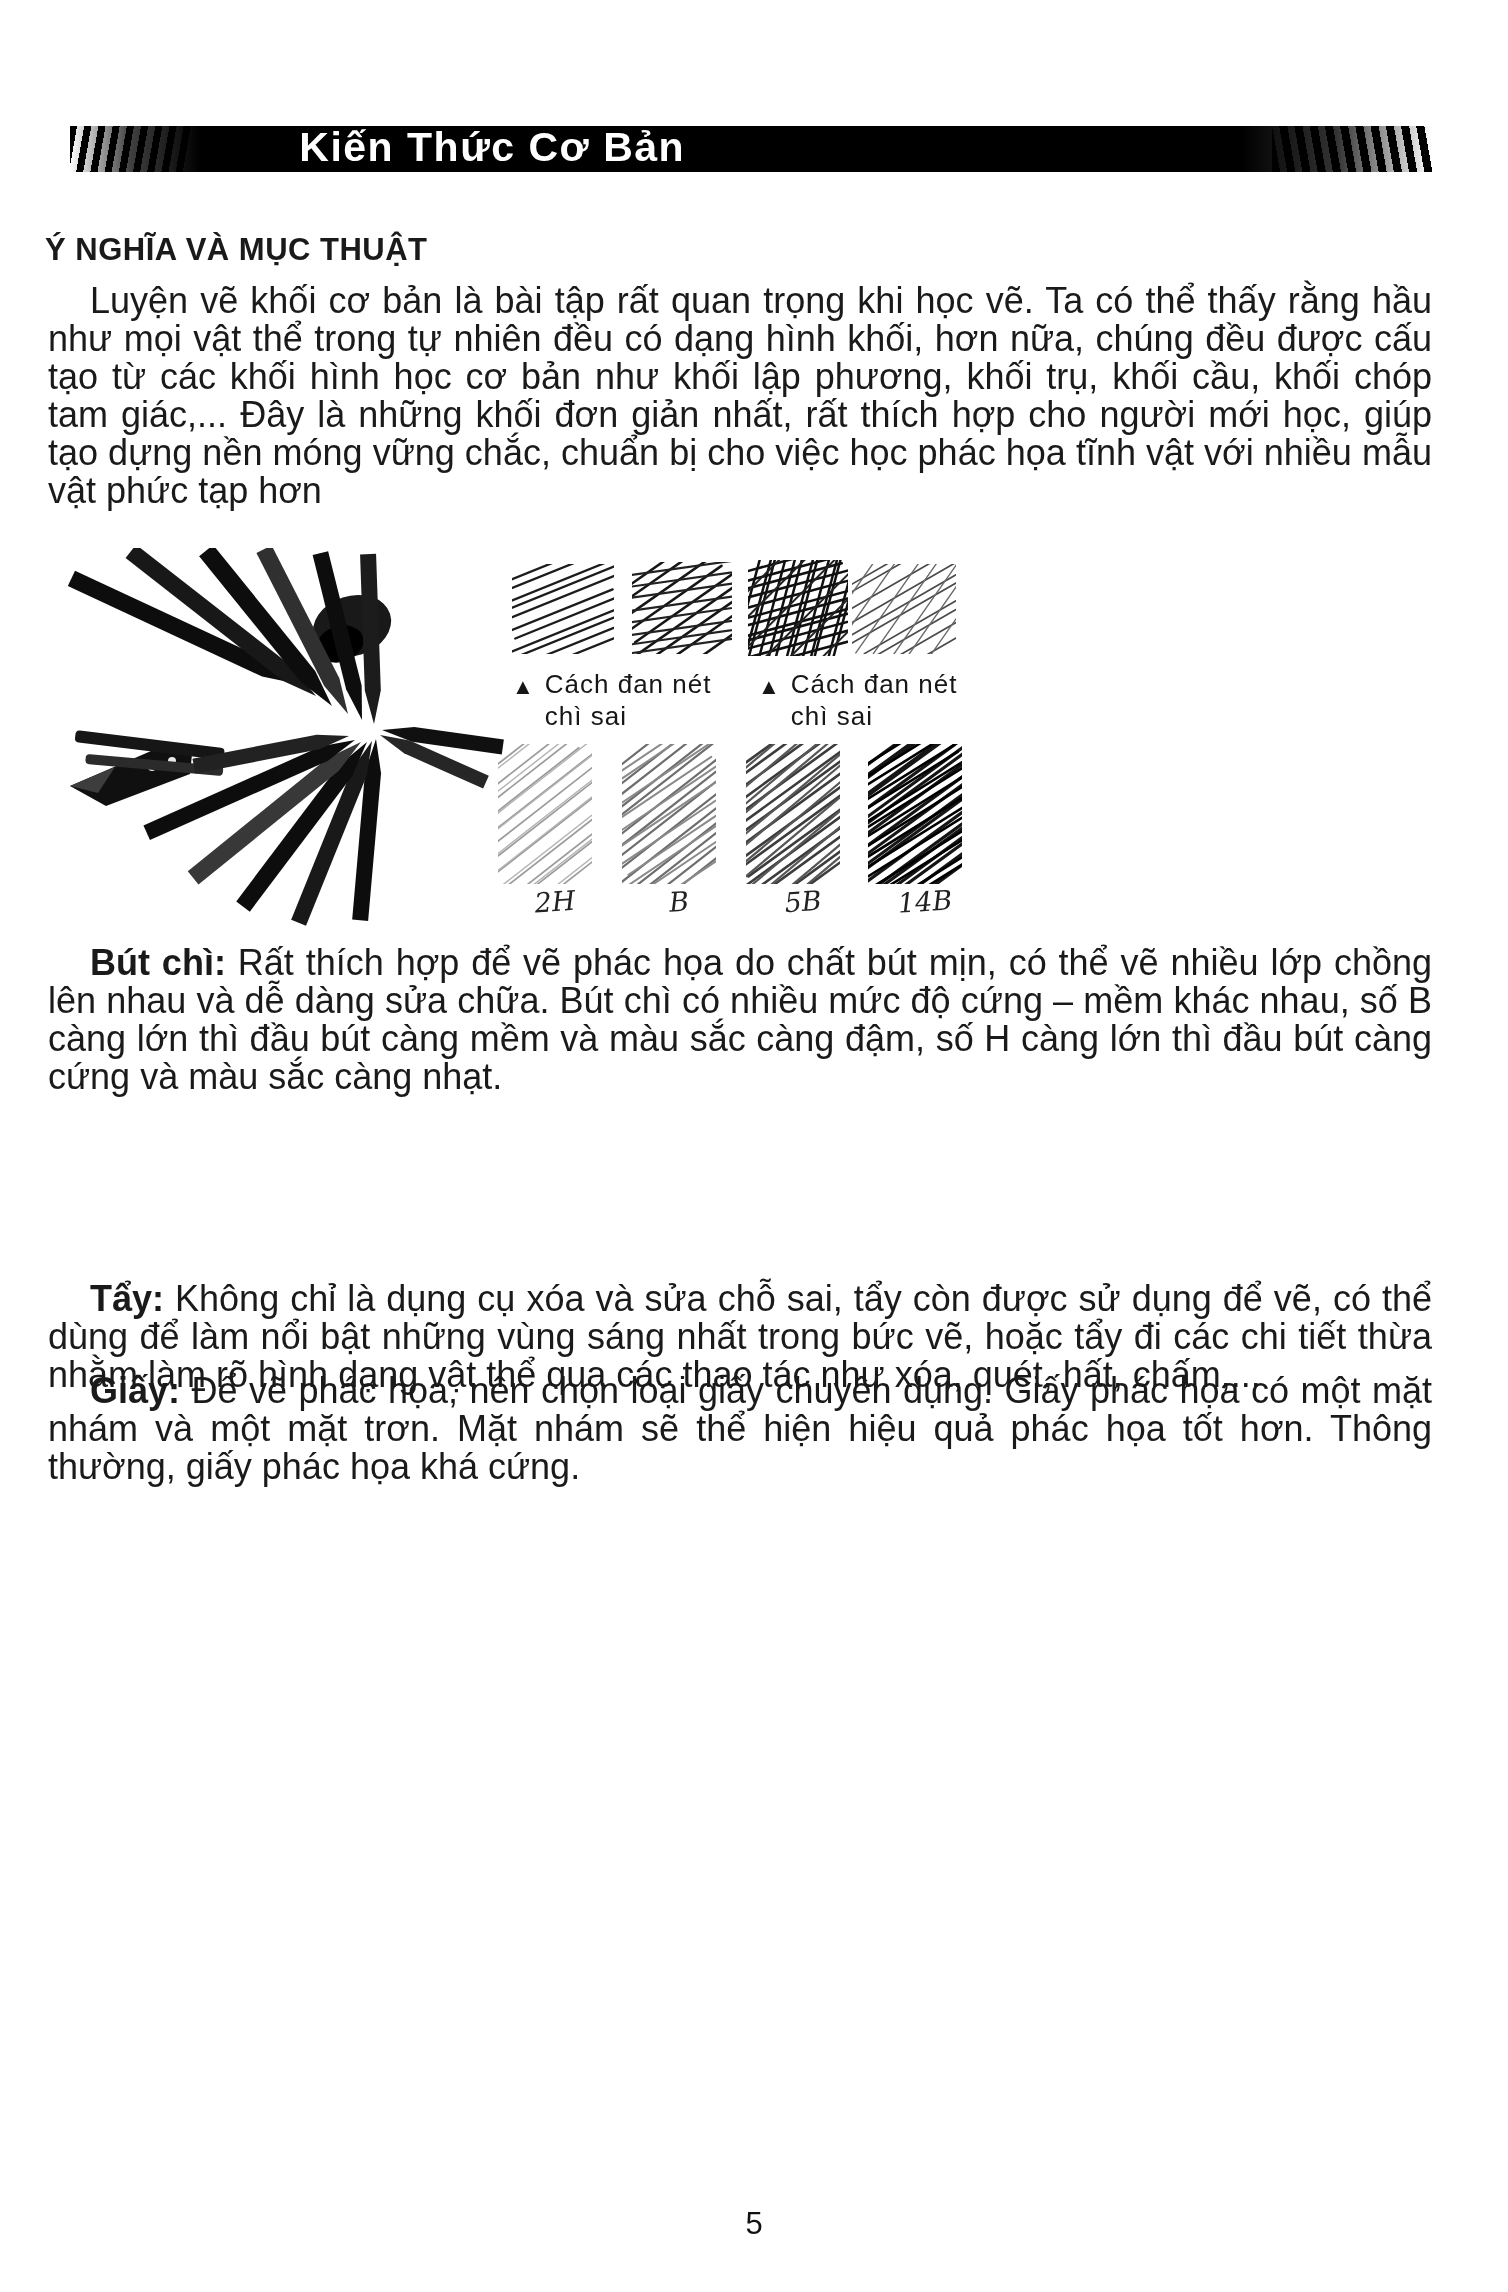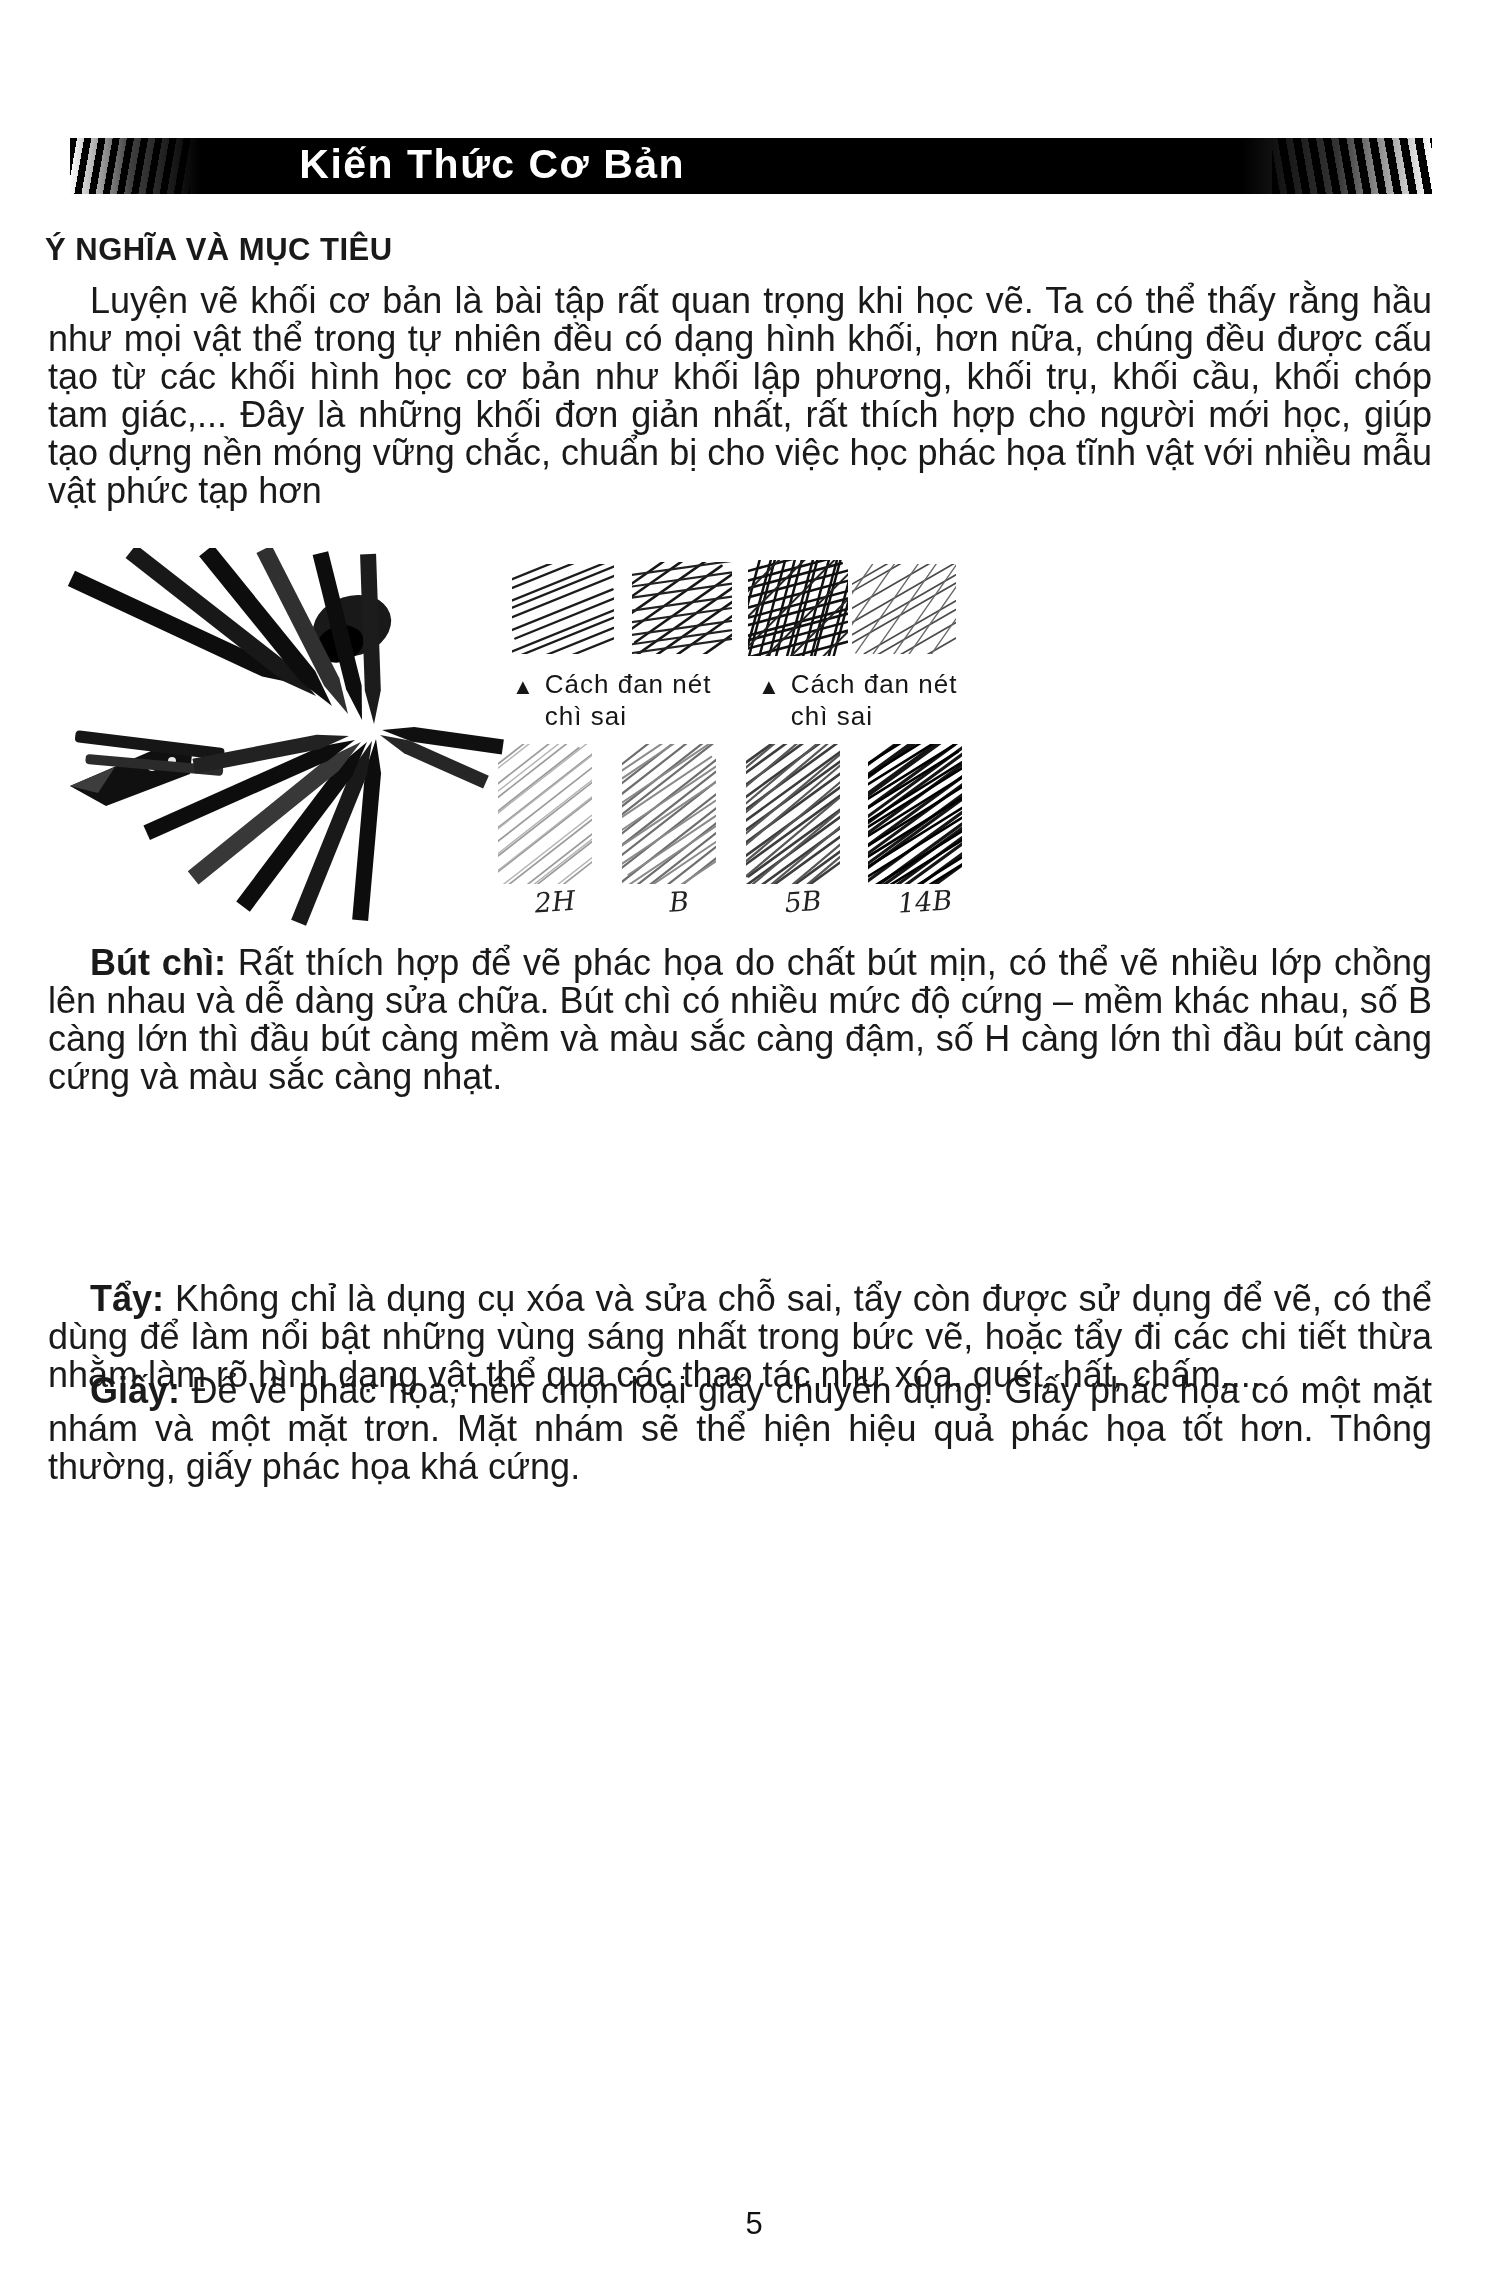--- a/index.html
+++ b/index.html
@@ -13,7 +13,7 @@
   }
 
   
-  .banner{position:absolute;top:138px;left:70px;right:76px;height:56px;text-align:right;}
+  .banner{position:absolute;top:126px;left:70px;right:76px;height:46px;text-align:right;}
   .banner-bg{
     position:absolute;inset:0;
     background:linear-gradient(90deg,

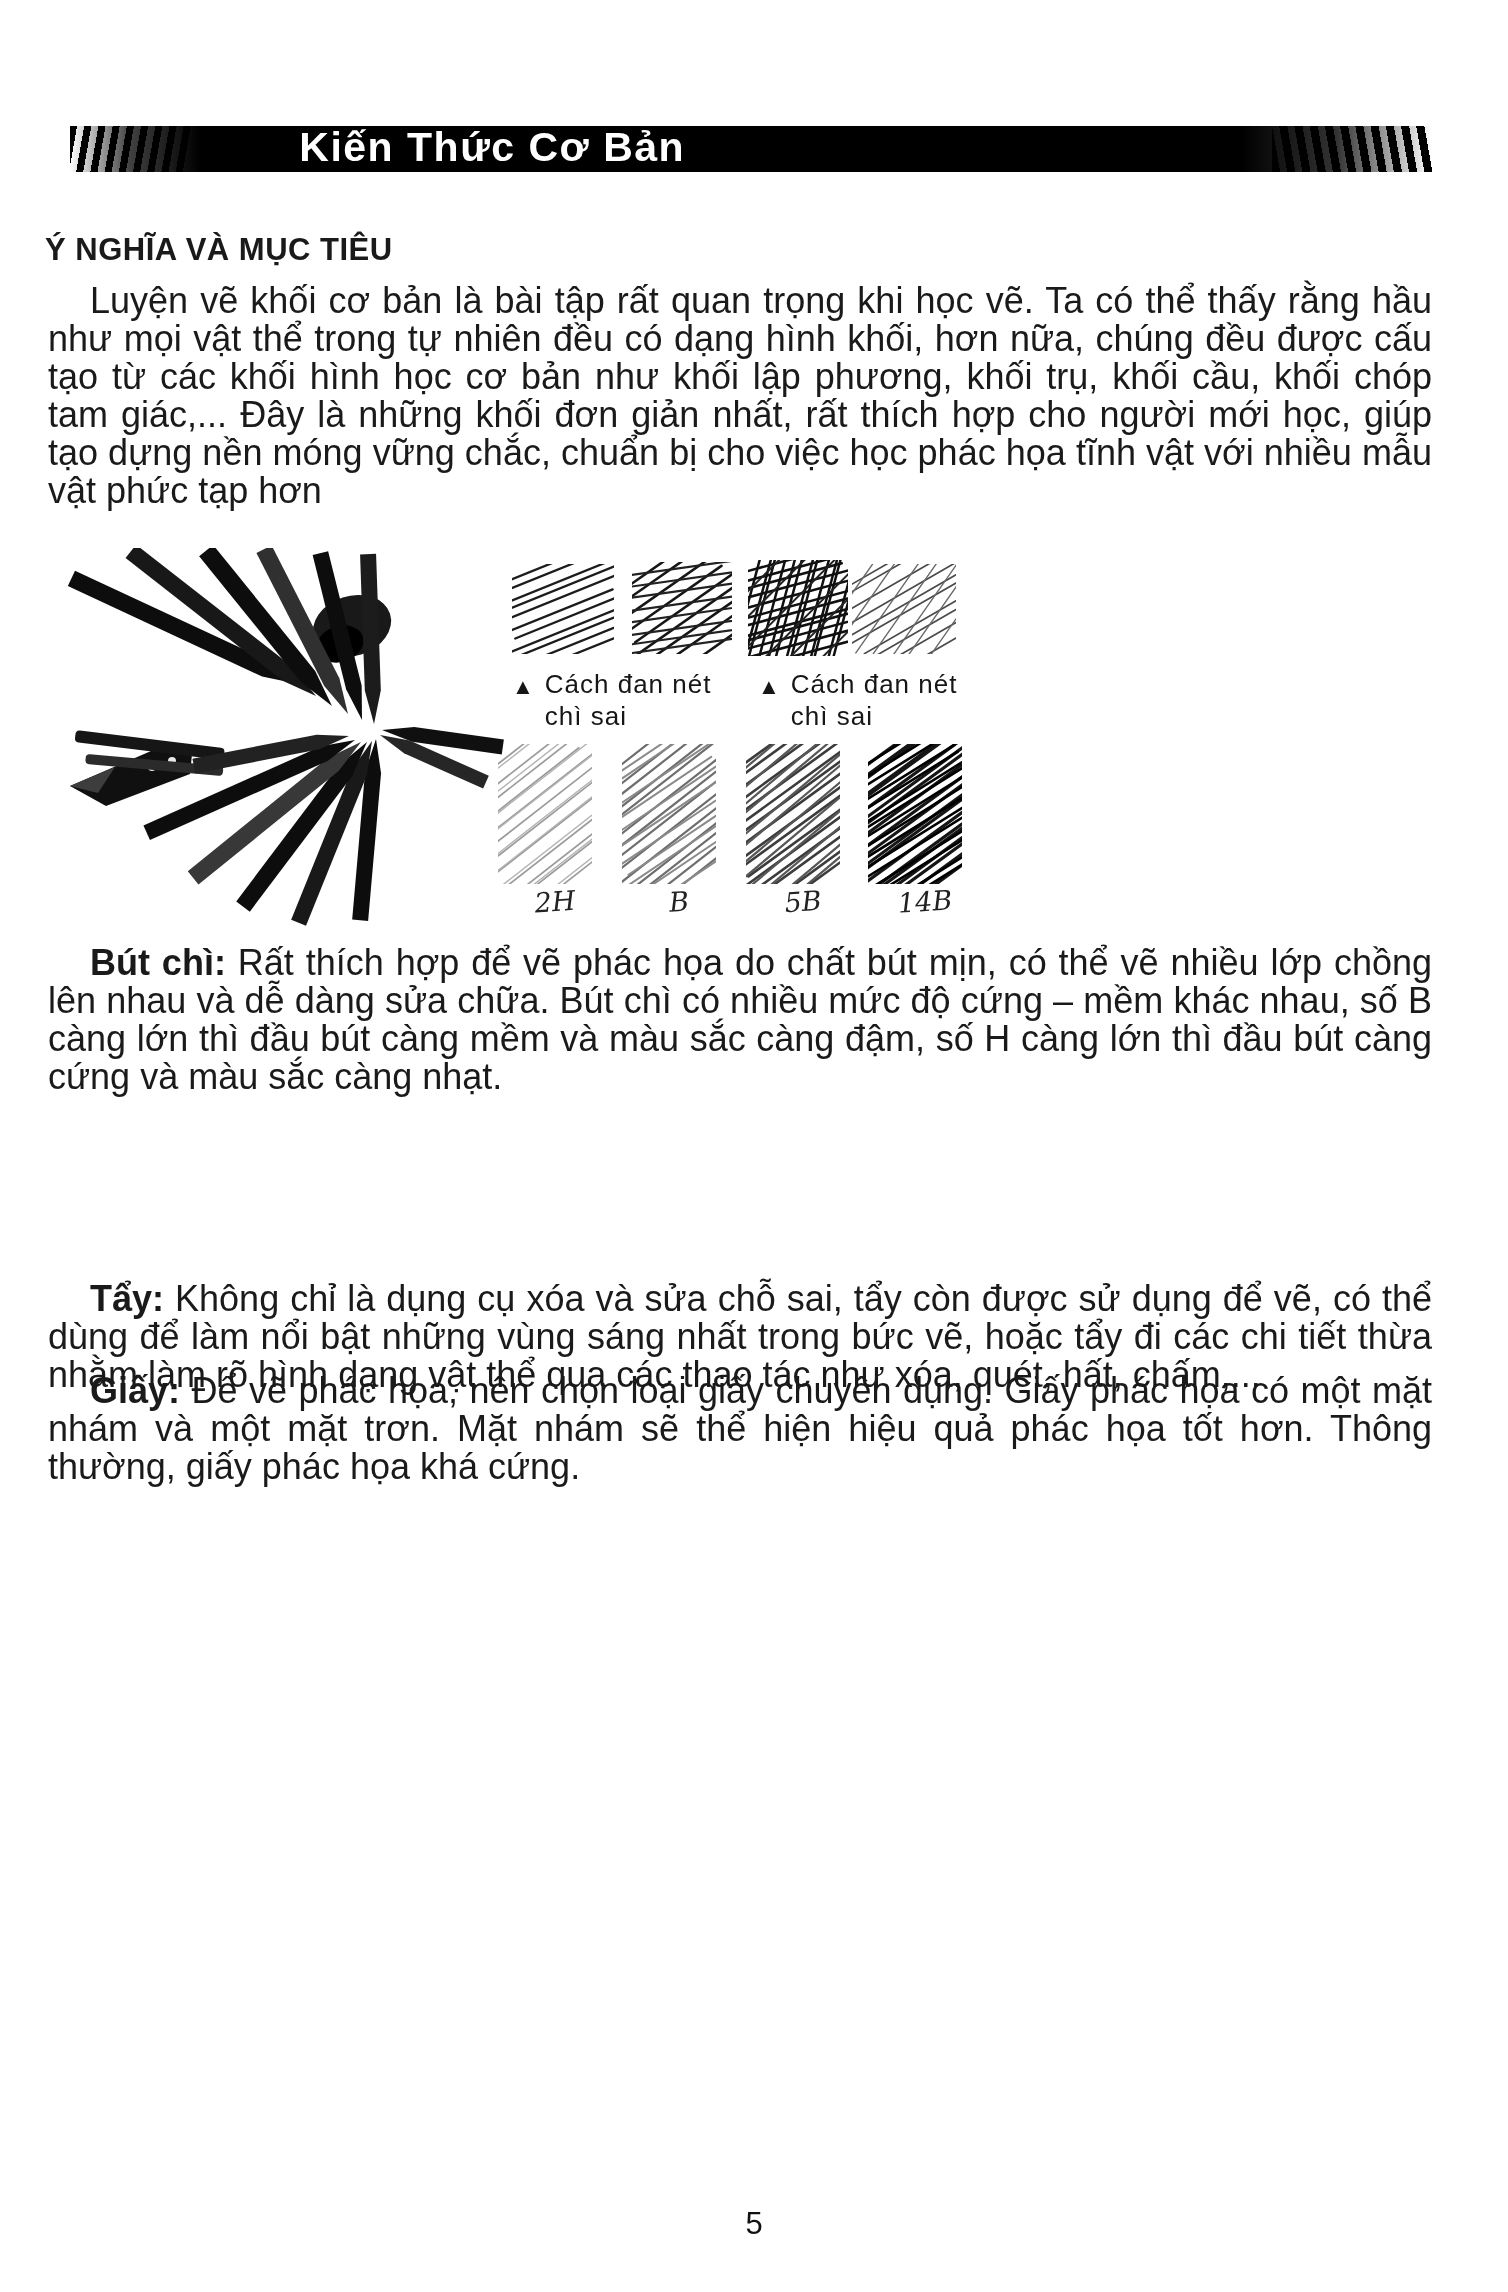--- a/index.html
+++ b/index.html
@@ -94,7 +94,7 @@
     <div class="banner-title">Kiến Thức Cơ Bản</div>
   </div>
 
-  <div class="h1" id="h-meaning">Ý NGHĨA VÀ MỤC TIÊU</div>
+  <div class="h1" id="h-meaning">Ý NGHĨA VÀ MỤC THUẬT</div>
   <div class="para indent" id="p-meaning">Luyện vẽ khối cơ bản là bài tập rất quan trọng khi học vẽ. Ta có thể thấy rằng hầu như mọi vật thể trong tự nhiên đều có dạng hình khối, hơn nữa, chúng đều được cấu tạo từ các khối hình học cơ bản như khối lập phương, khối trụ, khối cầu, khối chóp tam giác,... Đây là những khối đơn giản nhất, rất thích hợp cho người mới học, giúp tạo dựng nền móng vững chắc, chuẩn bị cho việc học phác họa tĩnh vật với nhiều mẫu vật phức tạp hơn</div>
 
 

